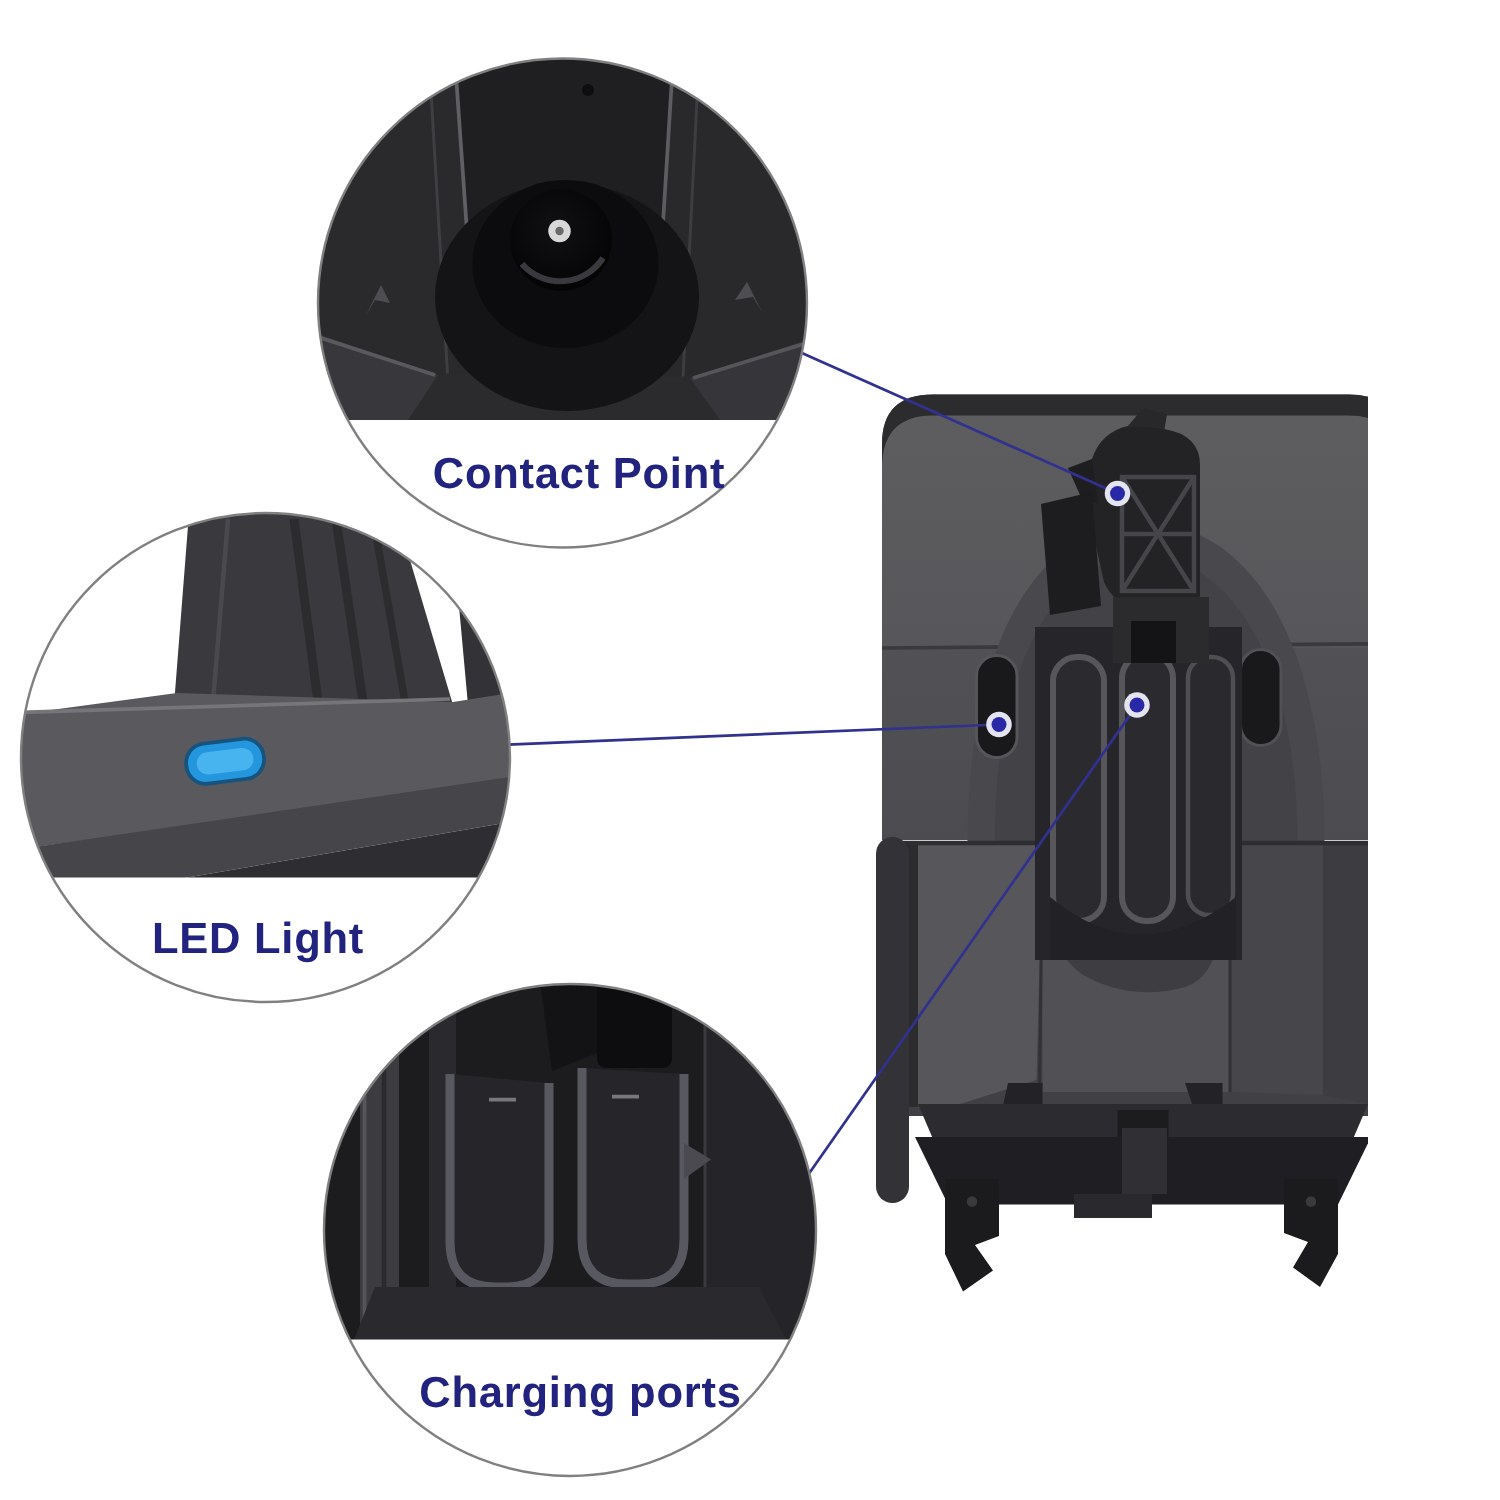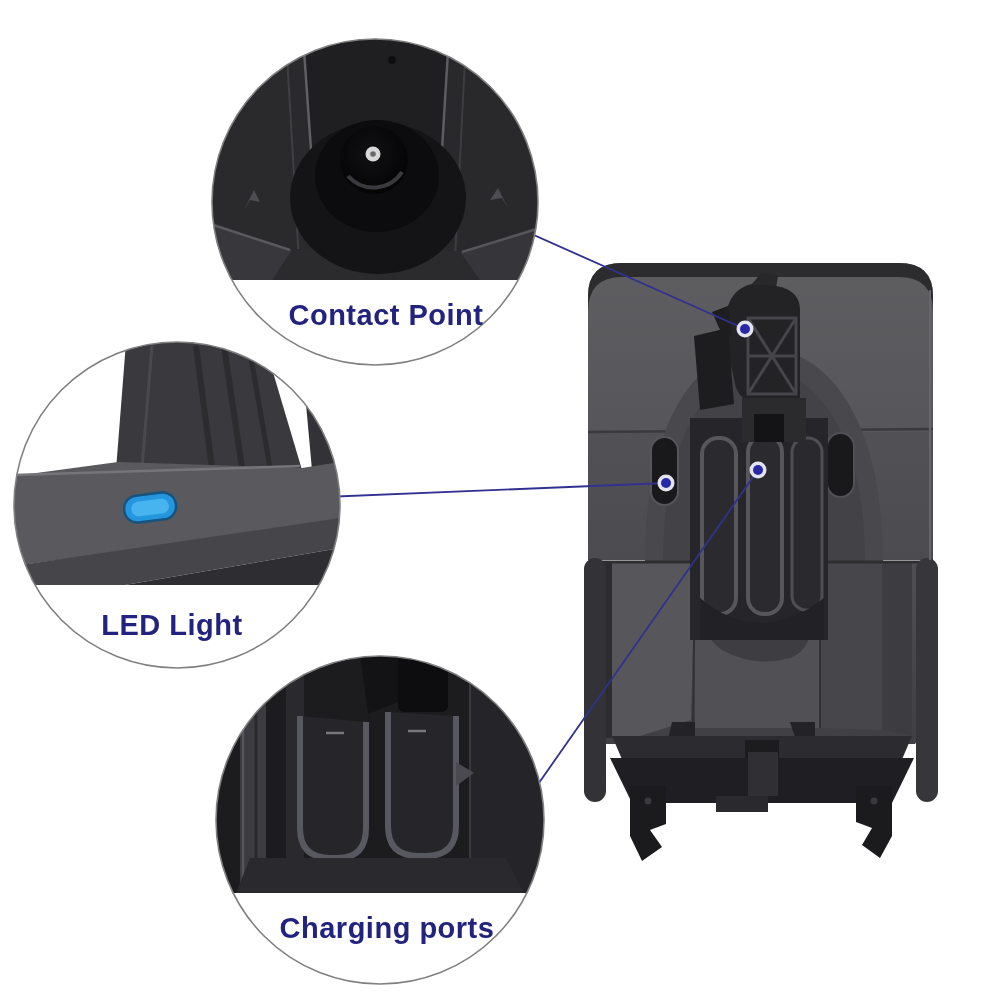--- a/index.html
+++ b/index.html
@@ -3,7 +3,7 @@
 <meta charset="utf-8">
 <style>
   html,body{margin:0;padding:0;background:#ffffff;}
-  .canvas{position:relative;width:1000px;height:1000px;background:#ffffff;overflow:hidden;
+  .canvas{position:relative;width:912px;height:1000px;background:#ffffff;overflow:hidden;
           font-family:"Liberation Sans", sans-serif;text-decoration:underline;}
   svg{display:block;}
   .callout-label{font-family:"Liberation Sans", sans-serif;font-weight:bold;font-size:29px;

